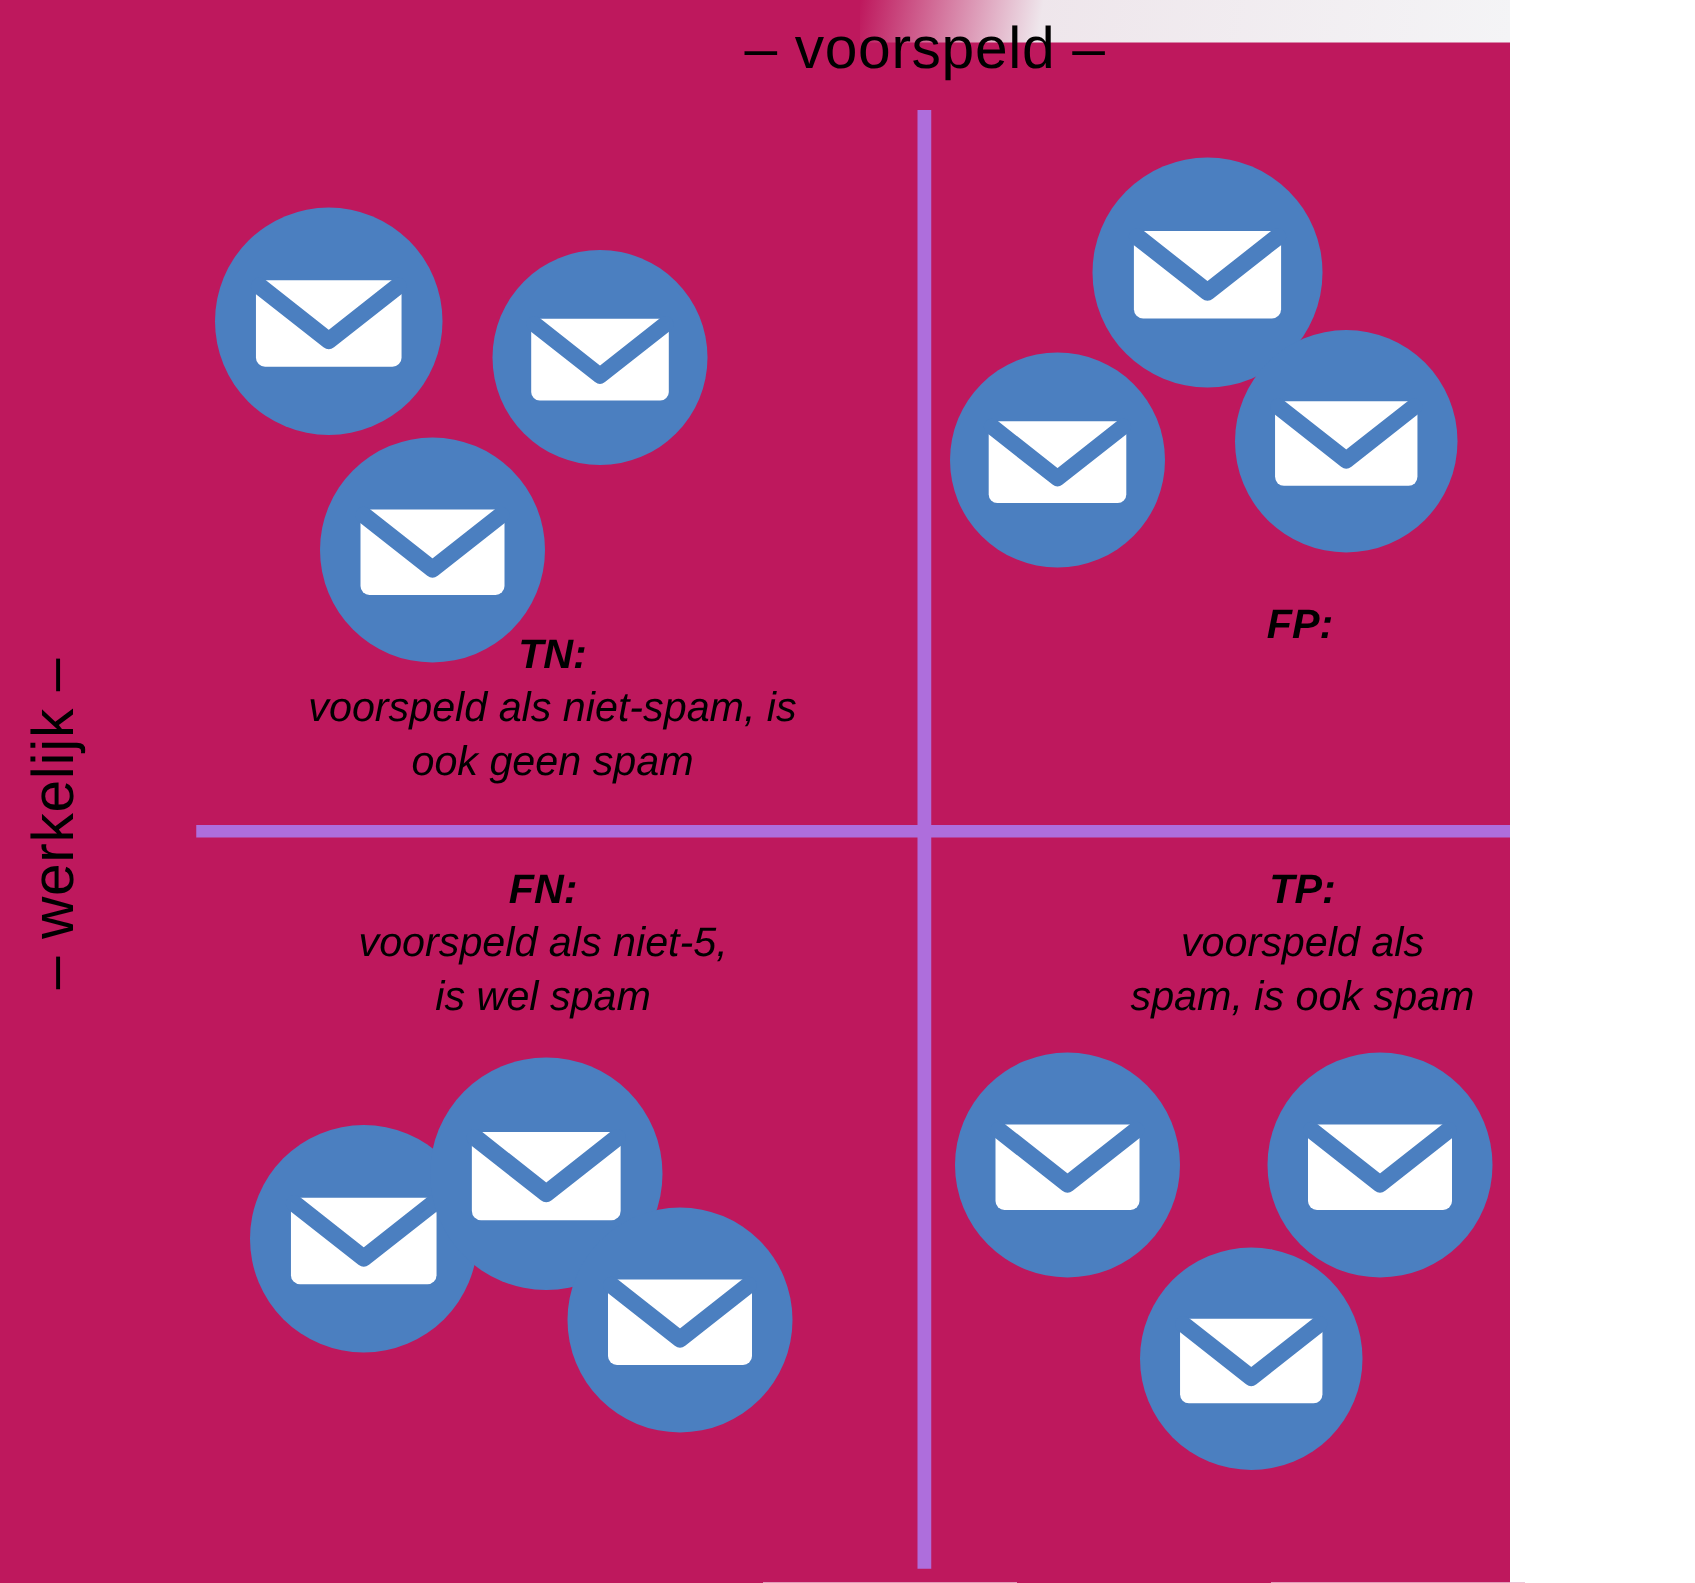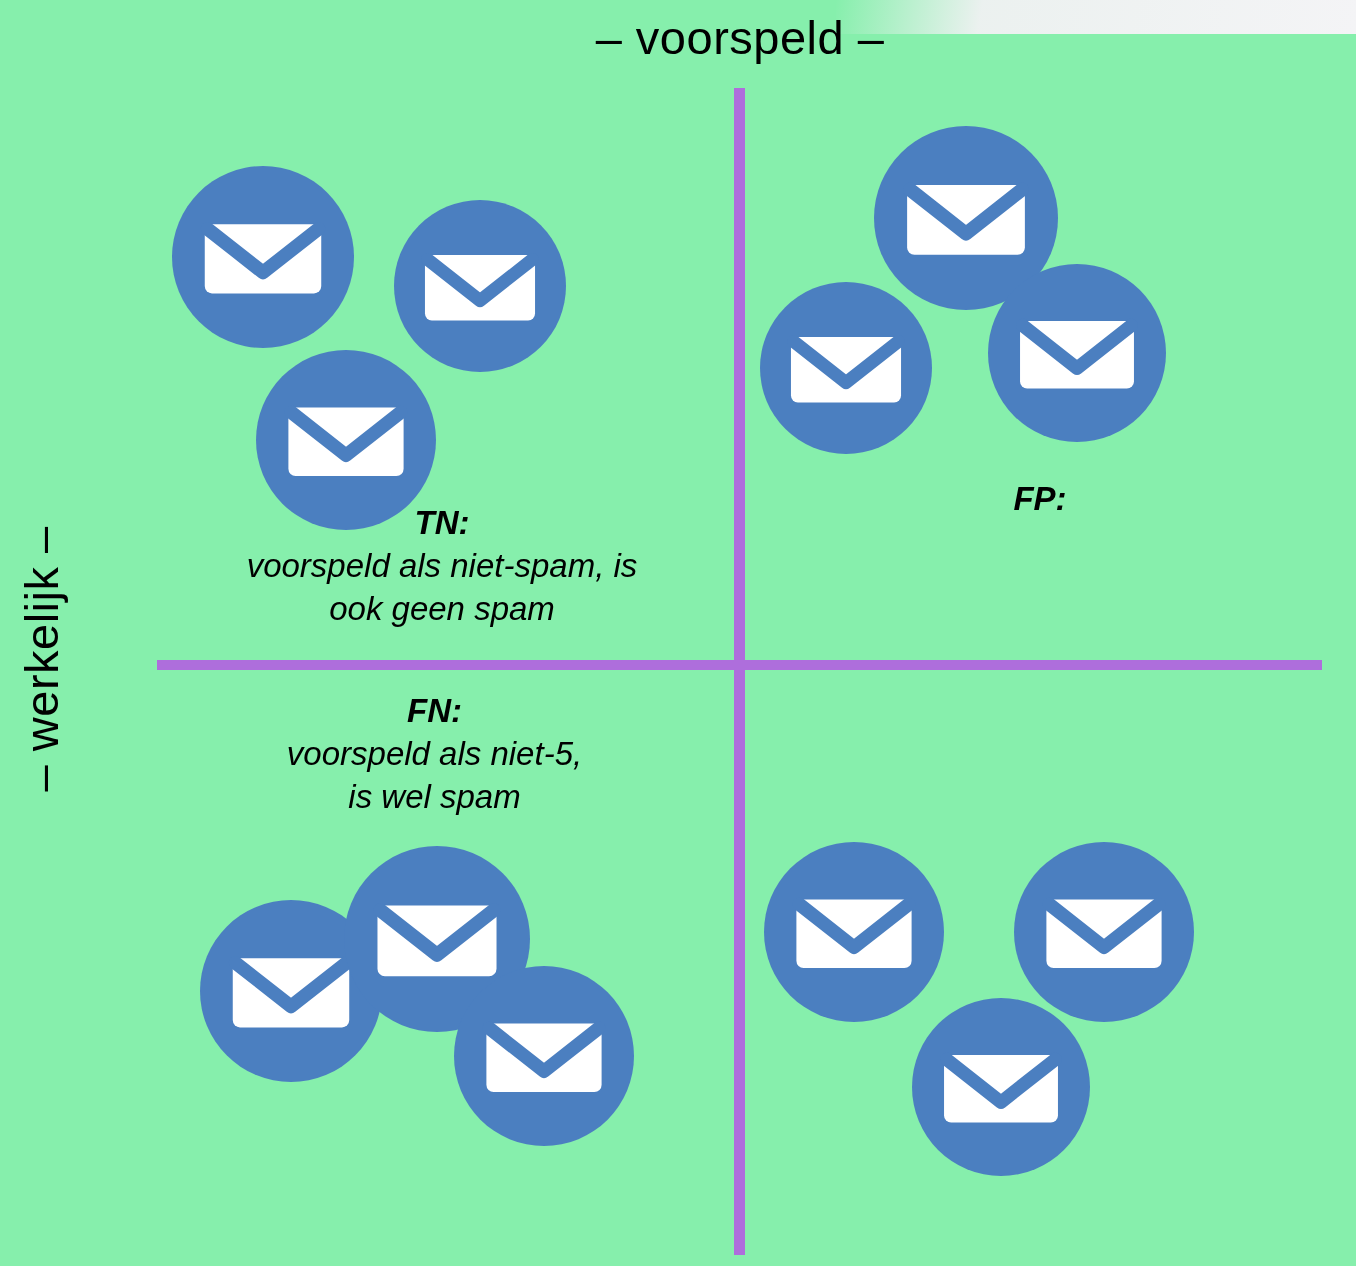--- a/index.html
+++ b/index.html
@@ -15,9 +15,9 @@
 
   #canvas {
     position: relative;
-    width: 1356px;
+    width: 1208px;
     height: 1266px;
-    background: #86efac;
+    background: #be185d;
     overflow: hidden;
   }
 

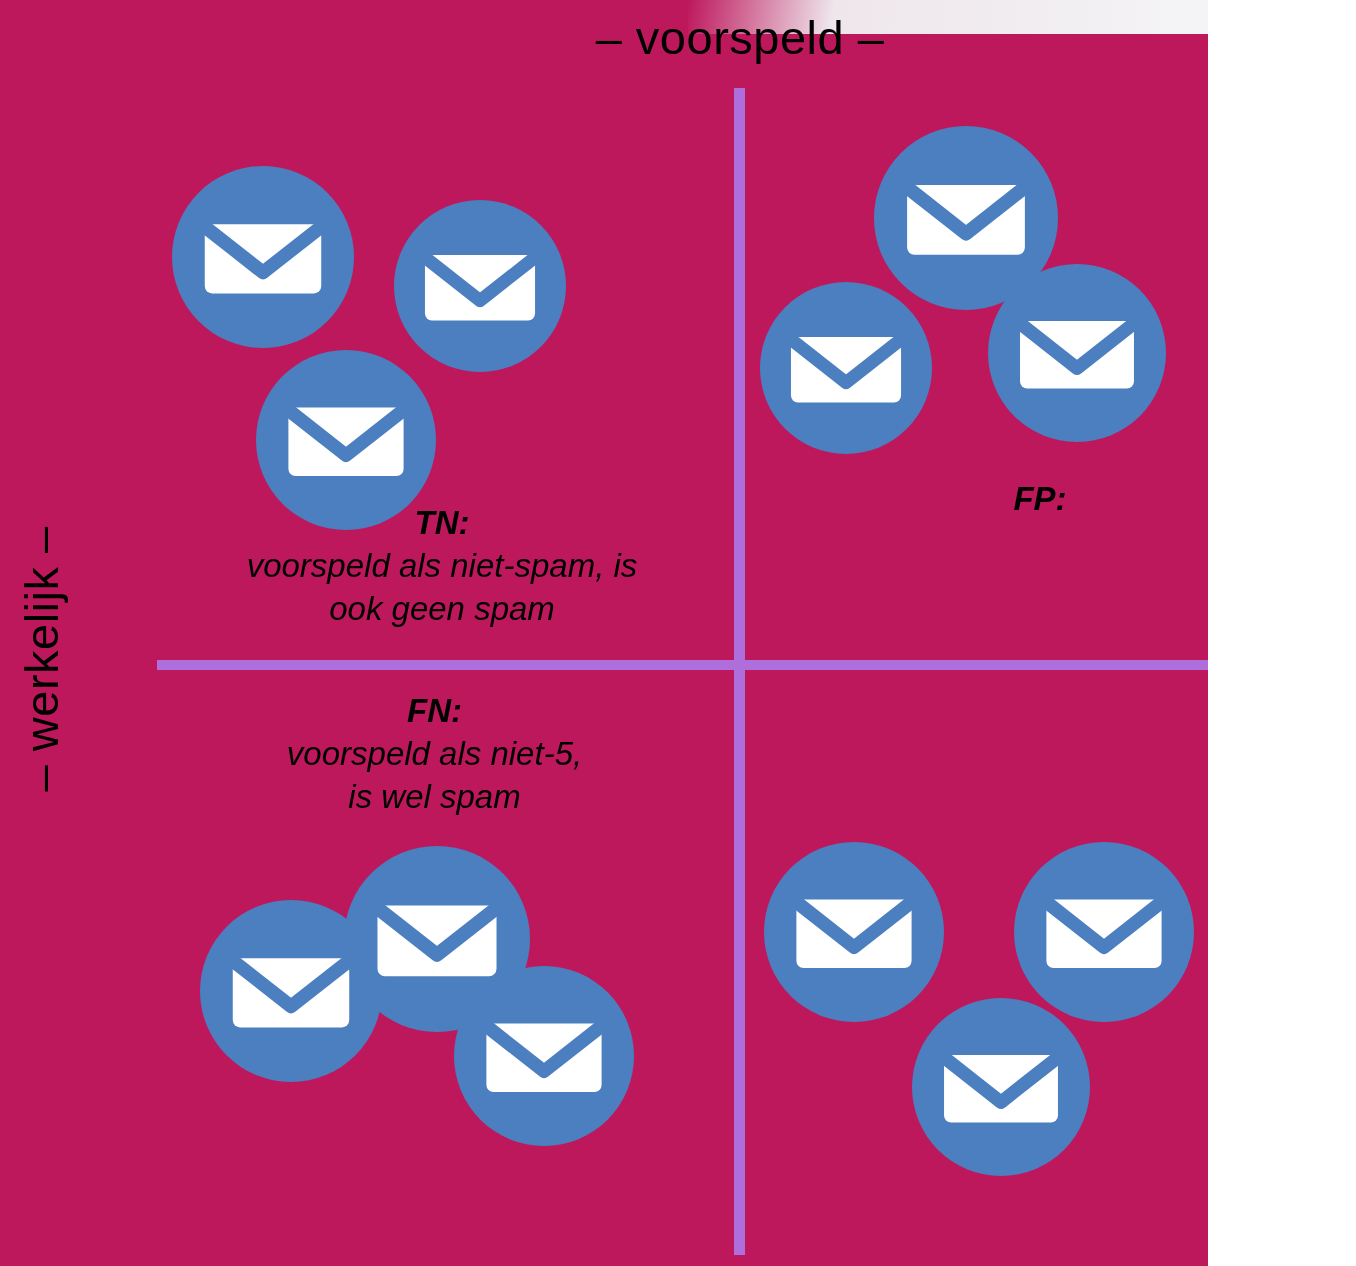--- a/index.html
+++ b/index.html
@@ -228,6 +228,11 @@
 is wel spam</span>
   </div>
 
+  <div class="caption caption-tp">
+    <span class="code">TP:</span>
+    <span class="desc">voorspeld als
+spam, is ook spam</span>
+  </div>
 
 </div>
 

